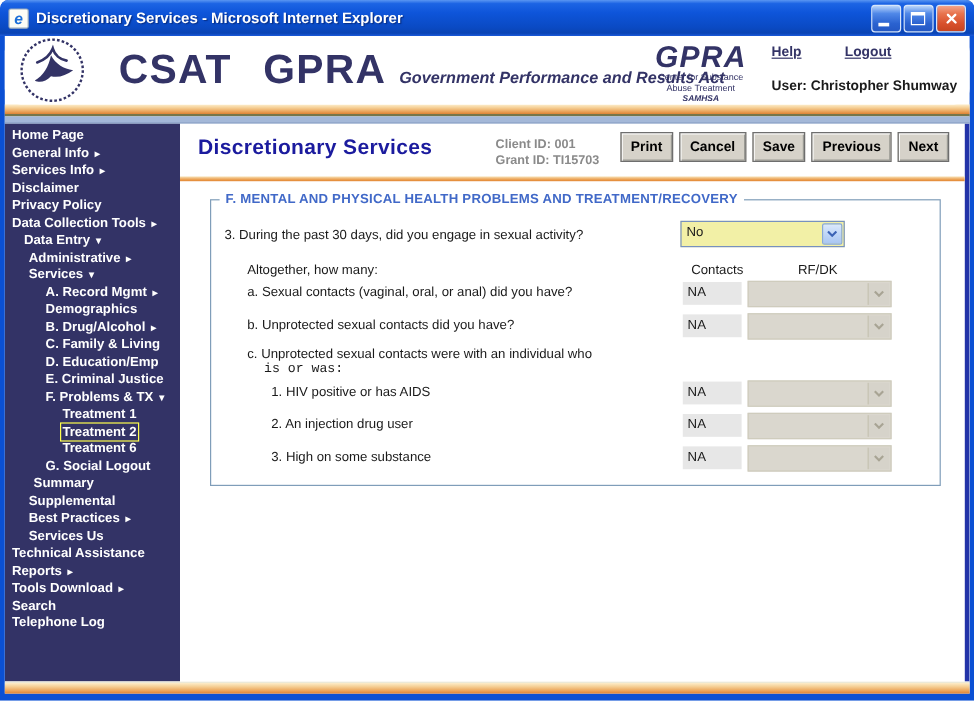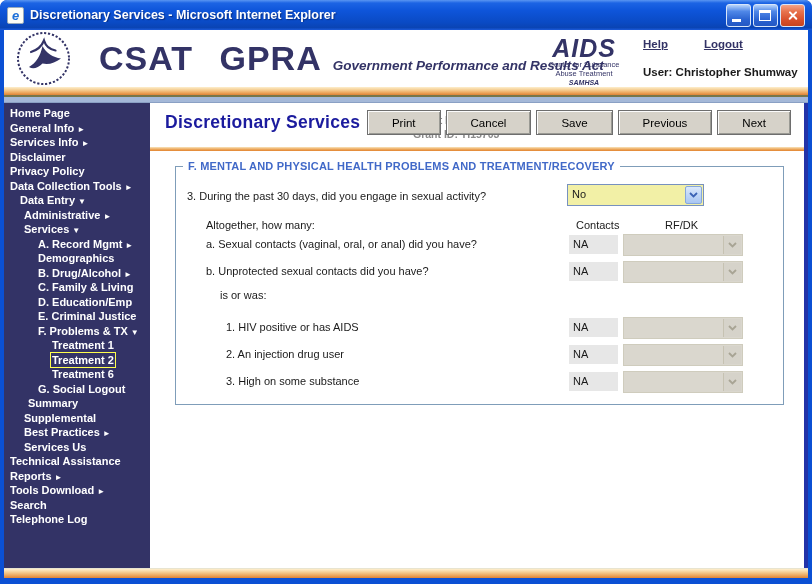--- a/index.html
+++ b/index.html
@@ -144,7 +144,7 @@
         <span class="brand-sub">Government Performance and Results Act</span>
       </div>
       <div class="csat-logo">
-        <div class="csat-title">AIDS</div>
+        <div class="csat-title">GPRA</div>
         <div class="csat-s1">Center for Substance</div>
         <div class="csat-s2">Abuse Treatment</div>
         <div class="csat-s3">SAMHSA</div>

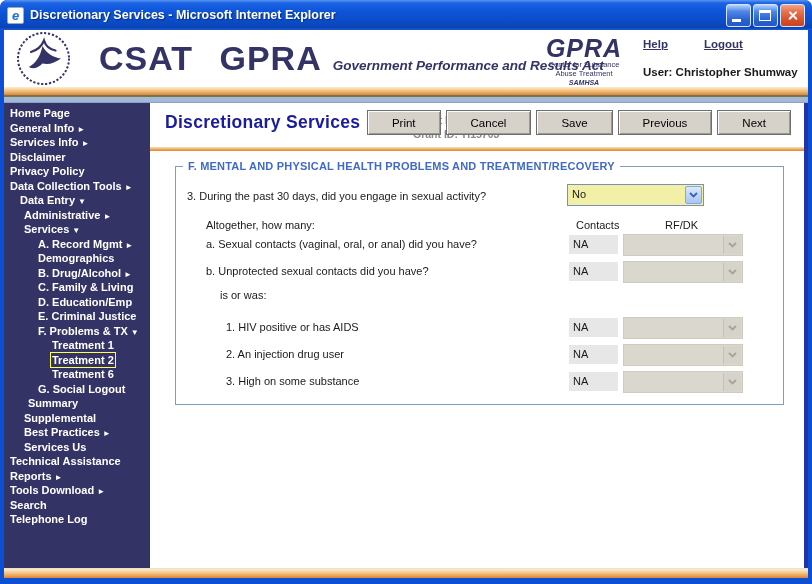--- a/index.html
+++ b/index.html
@@ -67,9 +67,9 @@
   .ids { position:absolute; left:263px; top:10px; font-size:10.5px; font-weight:bold;
     color:var(--muted-gray,#8a8a8a); line-height:14px; }
   .toolbar { position:absolute; right:13px; top:7px; display:flex; gap:5px; }
-  .btn { height:25px; padding:0 24px; background:#d6d2c9; border:1px solid #6e6e6e; font-size:11.5px;
+  .btn { height:25px; padding:0 8px; background:#d6d2c9; border:1px solid #6e6e6e; font-size:11.5px;
     color:#000; font-family:"Liberation Sans",sans-serif; cursor:pointer;
-    box-shadow:inset 1px 1px 0 #fcfcfc, inset -1px -1px 0 #9a9a94; }
+    box-shadow:inset 1px 1px 0 #fcfcfc, inset -1px -1px 0 #9a9a94;font-weight:bold; }
   .title-sep { position:absolute; left:0; right:0; top:44px; height:4px;
     background:linear-gradient(180deg,#f8e4bc 0%,#eda95e 55%,#e28430 100%); }
 

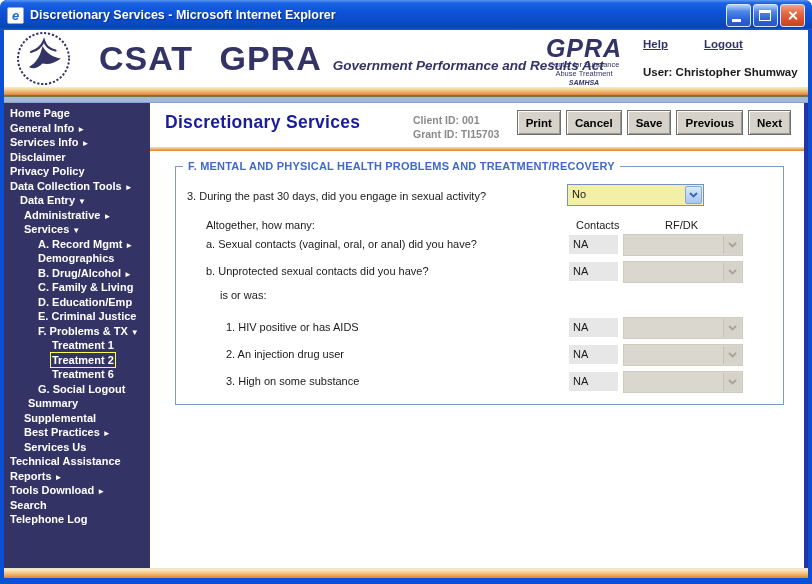--- a/index.html
+++ b/index.html
@@ -284,6 +284,7 @@
             </div>
 
           <div class="c-label">
+            <div>c. Unprotected sexual contacts were with an individual who</div>
             <div class="c-line2">is or was:</div>
           </div>
 

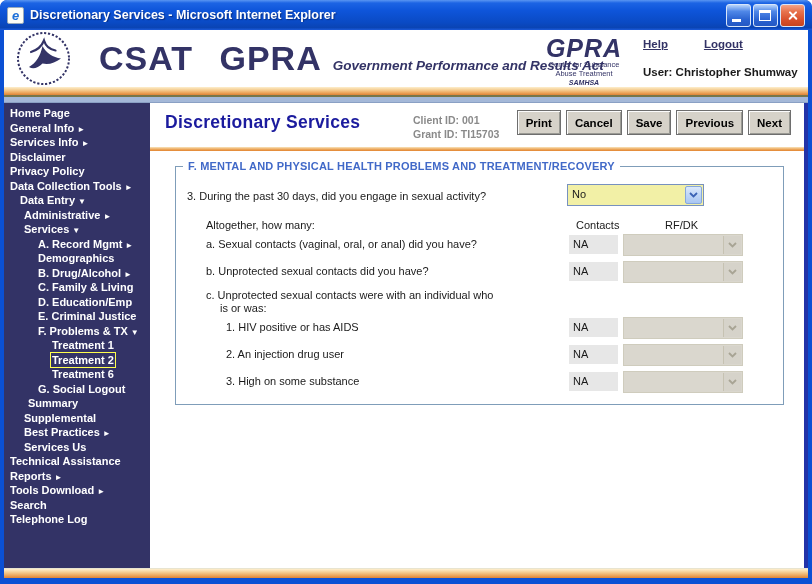--- a/index.html
+++ b/index.html
@@ -83,7 +83,7 @@
   .col-hdr { position:absolute; top:52px; font-size:11px; color:#1a1a1a; }
   .col-contacts { left:400px; } .col-rfdk { left:489px; }
   .c-label { position:absolute; left:30px; top:122px; font-size:11px; color:#1a1a1a; line-height:13px; }
-  .c-line2 { margin-left:14px; }
+  .c-line2 { margin-left:14px;font-family:Liberation Mono, monospace; }
 
   .rows-ab,.rows-c { position:absolute; left:0; right:0; }
   .rows-ab { top:67px; } .rows-c { top:150px; }

